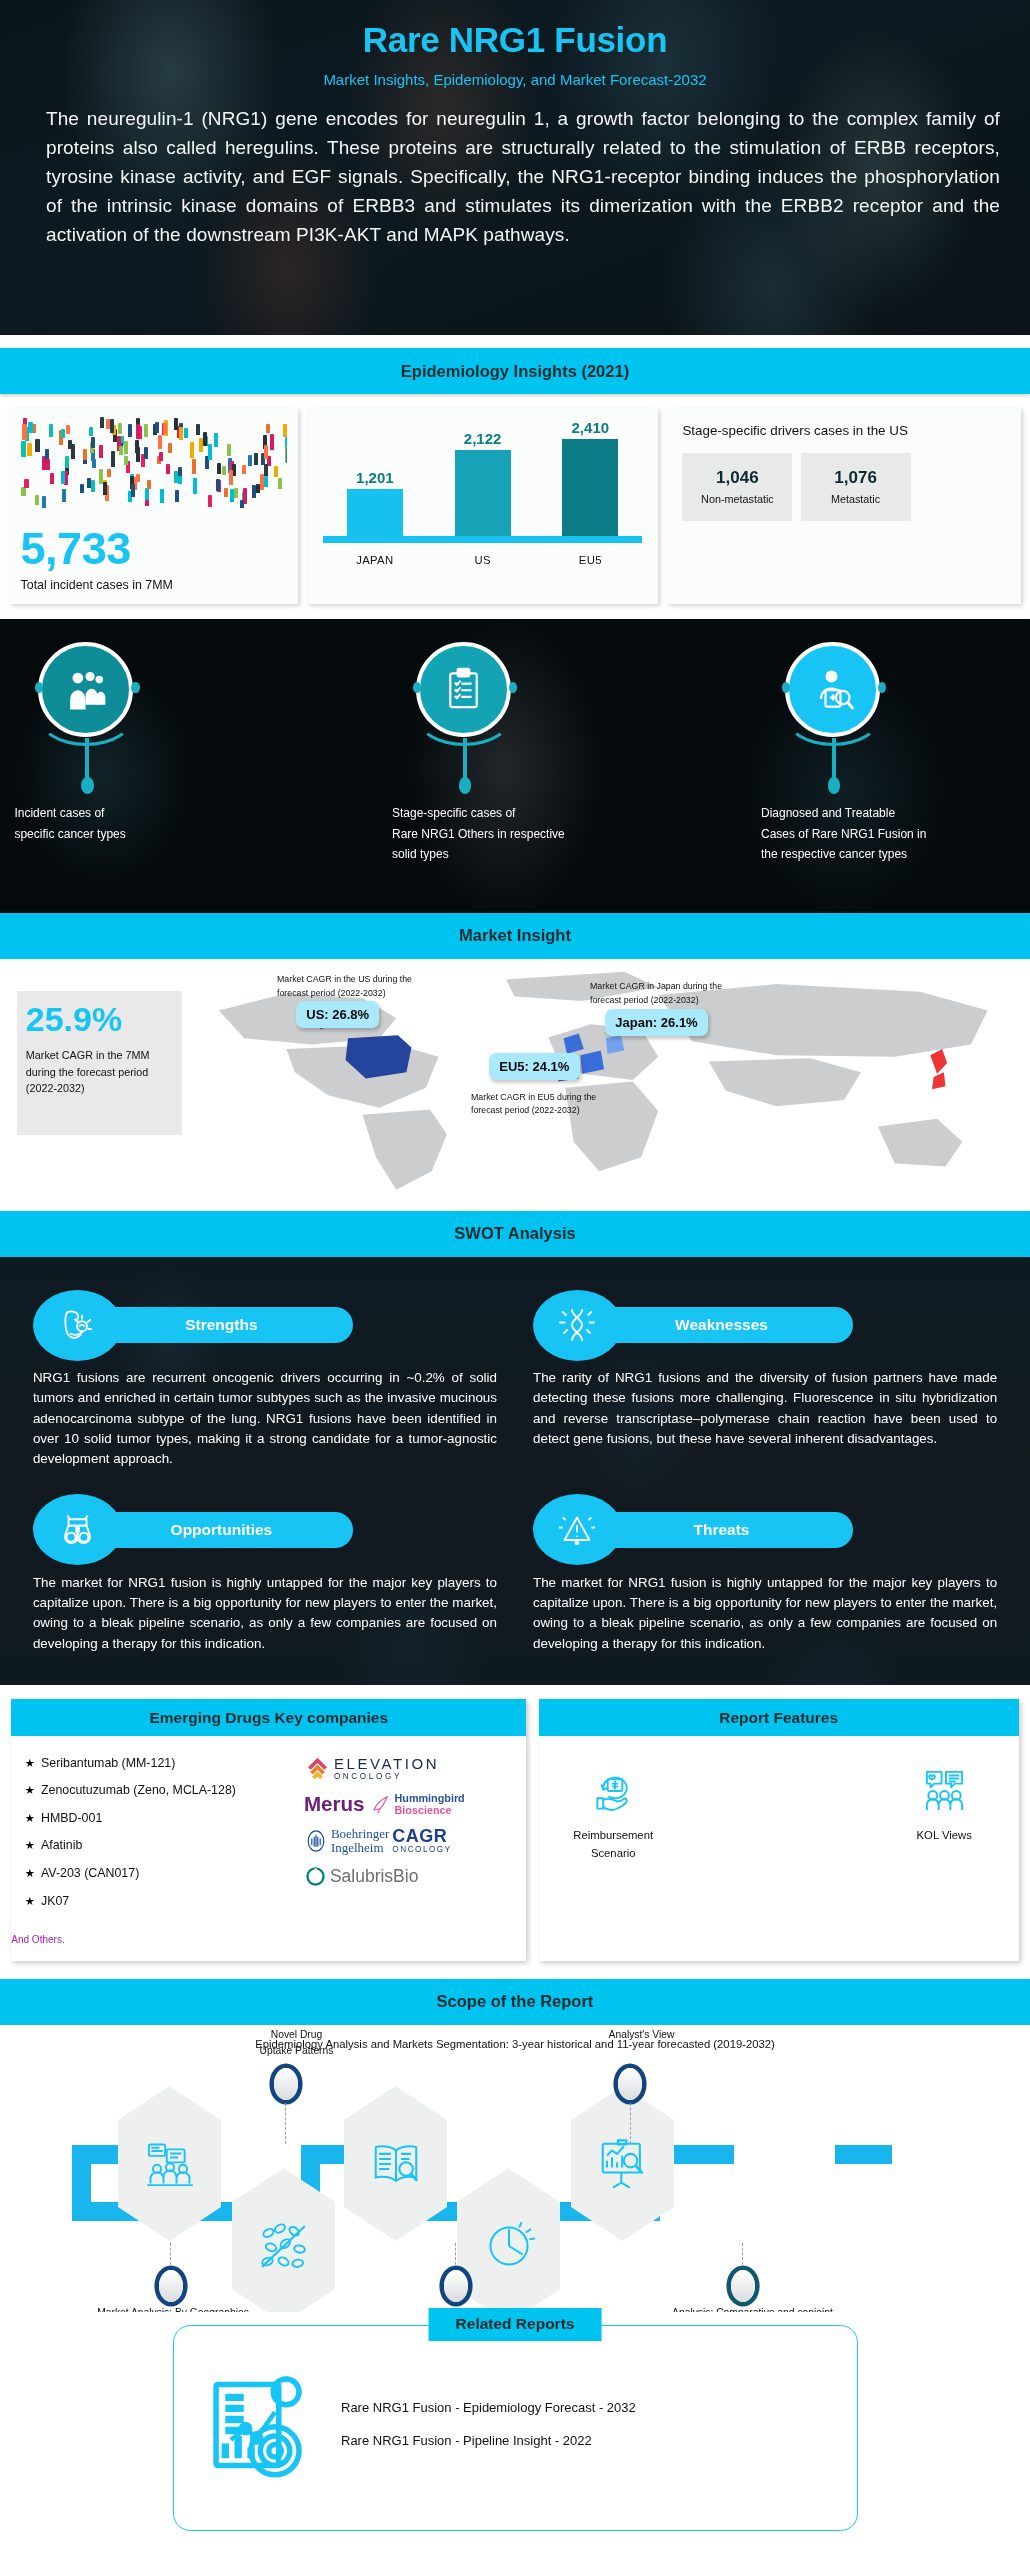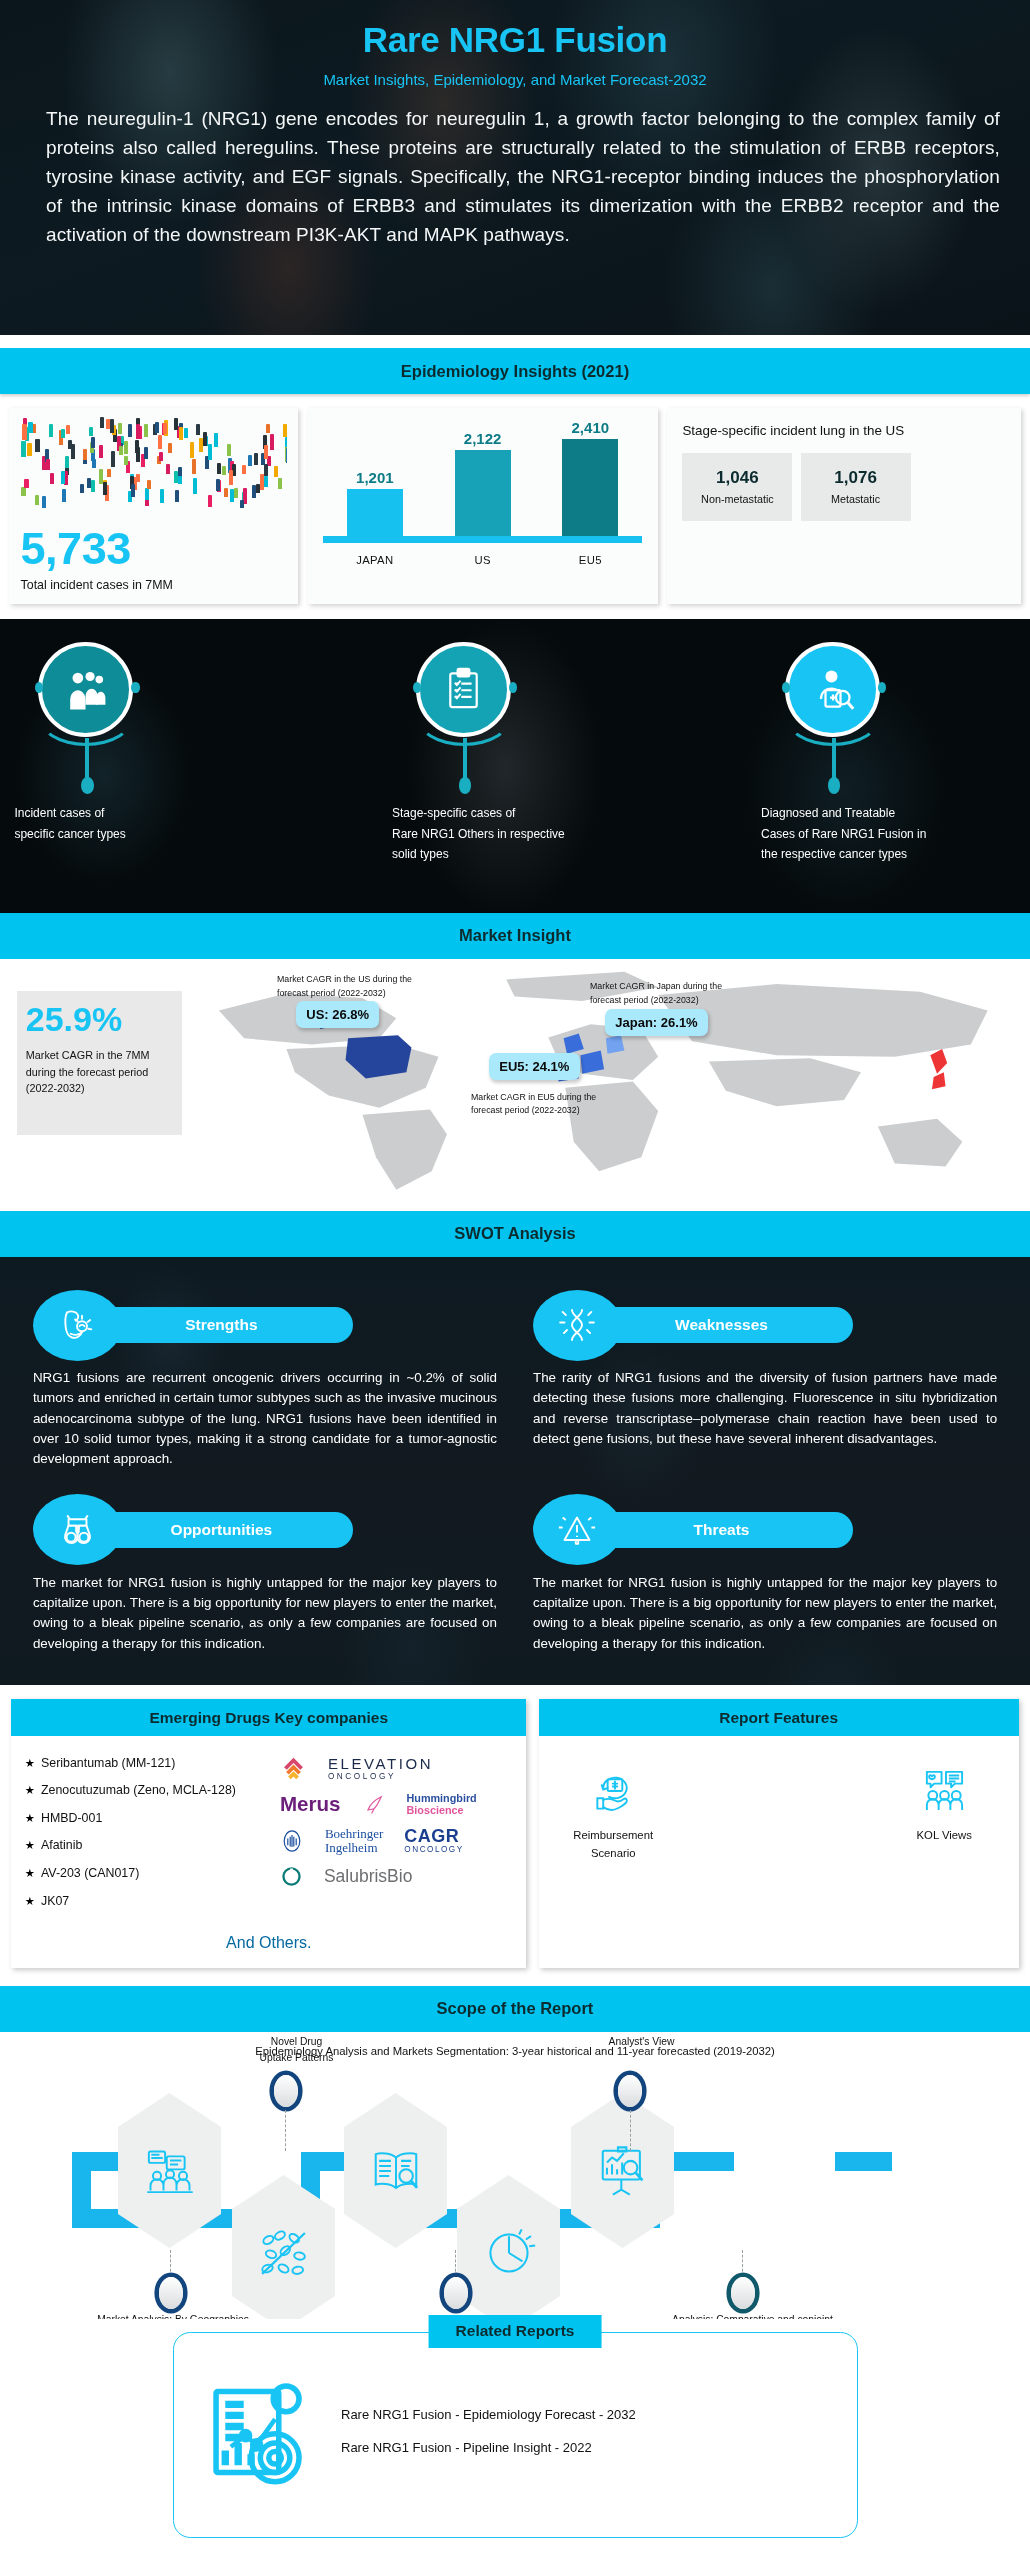--- a/index.html
+++ b/index.html
@@ -440,7 +440,7 @@
     </div>
 
     <div class="card card-stage">
-      <div class="stage-title">Stage-specific incident lung in the US</div>
+      <div class="stage-title">Stage-specific drivers cases in the US</div>
       <div class="stage-boxes">
         <div class="stage-box">
           <div class="stage-num">1,046</div>

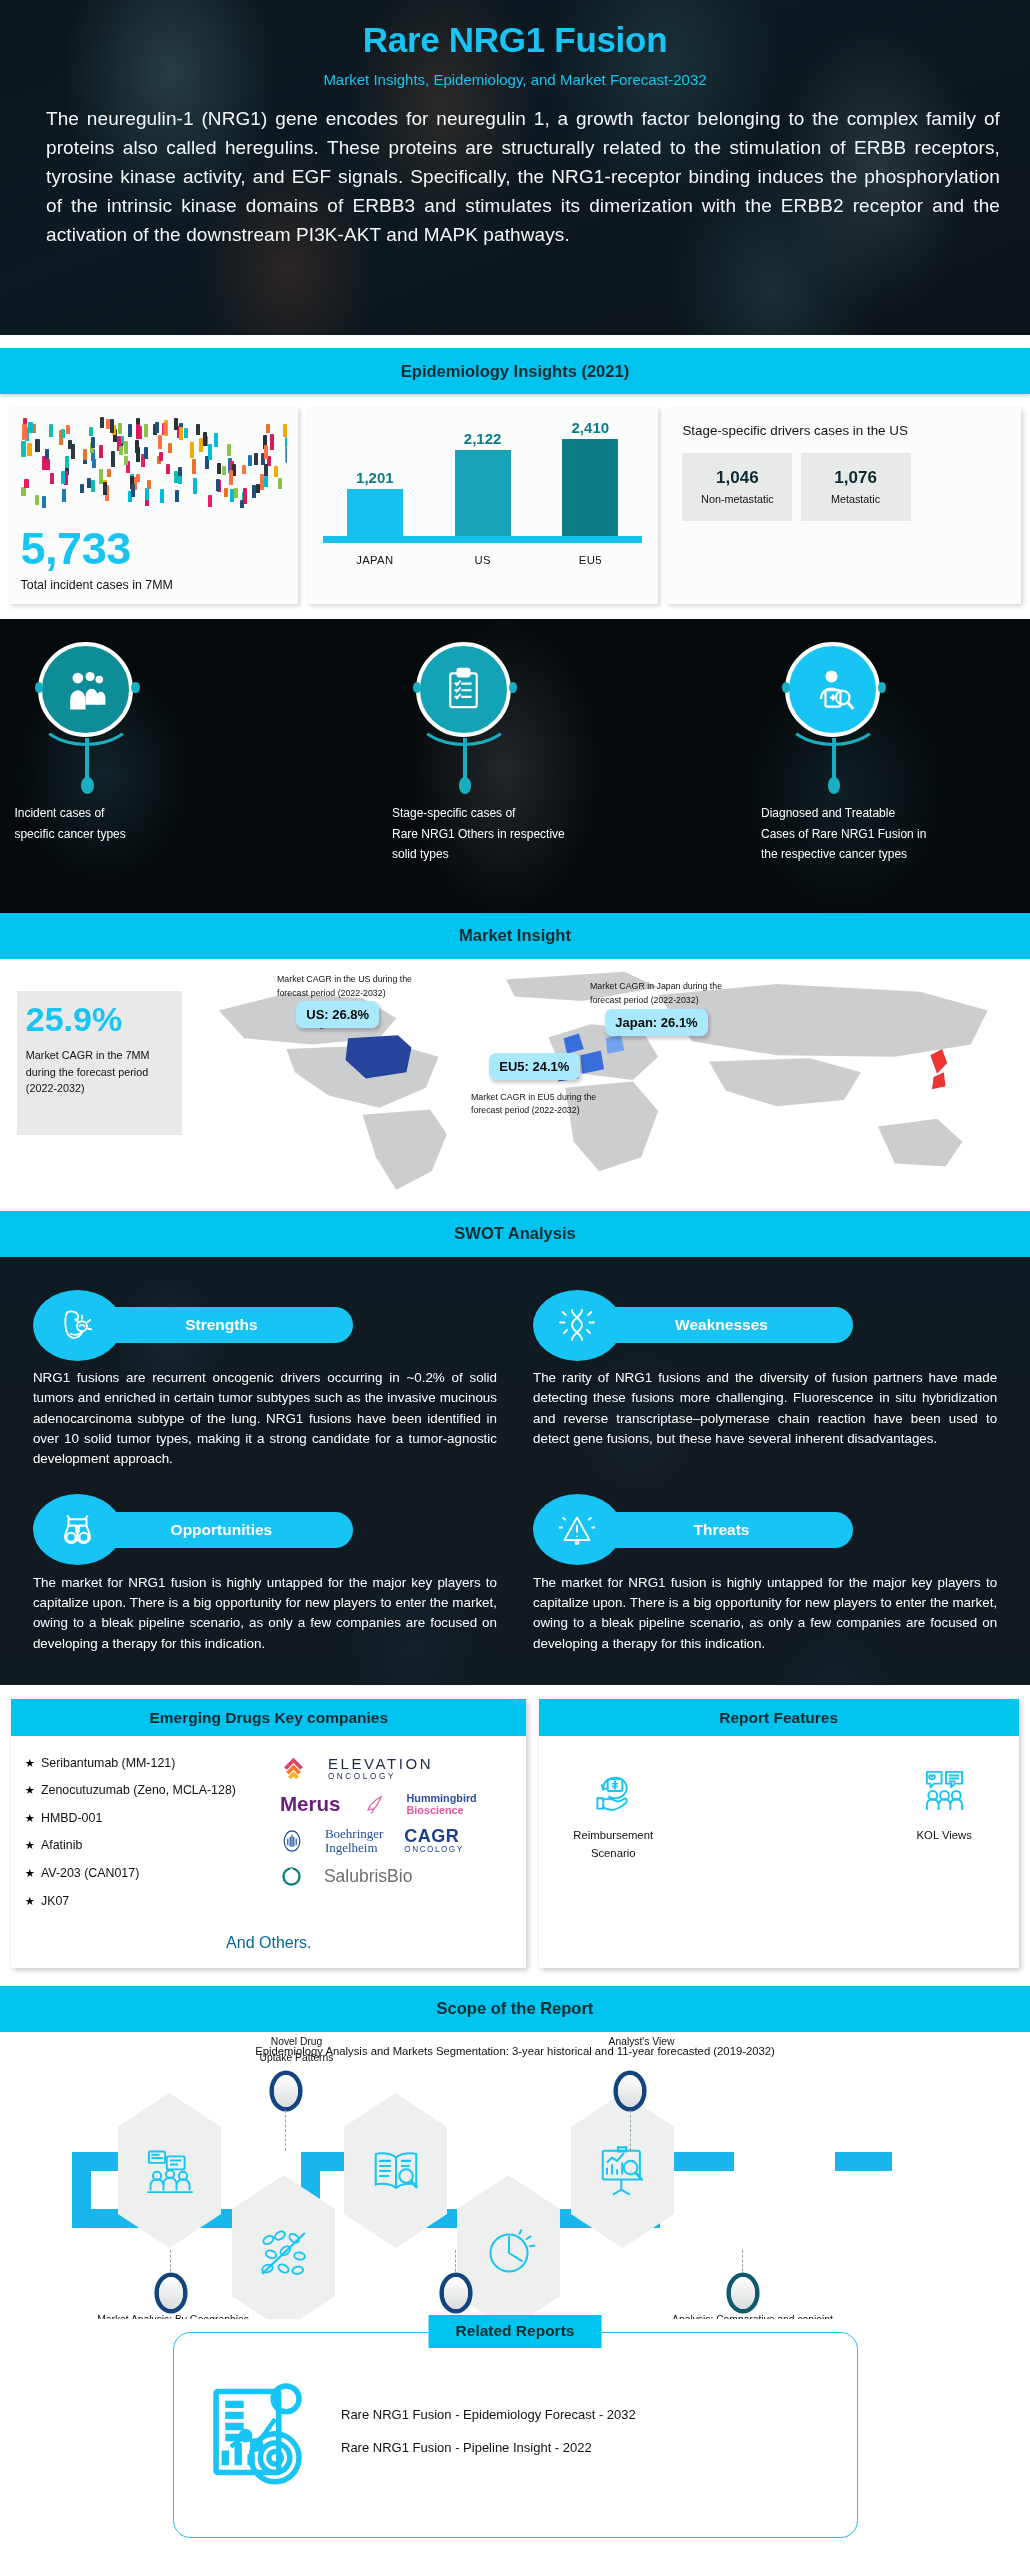--- a/index.html
+++ b/index.html
@@ -208,7 +208,7 @@
   .drug-item { font-size: 12.4px; color: #111; padding: 6.2px 0; display: flex; gap: 6.2px; align-items: flex-start; }
   .star { color: #000; font-size: 11.3px; line-height: 1.35; }
   .logos { flex: 1; padding-left: 8.2px; }
-  .logo-row { display: flex; align-items: center; gap: 21px; padding: 5.2px 0; }
+  .logo-row { display: flex; align-items: center; gap: 3px; padding: 5.2px 0; margin-left: 24px; }
   .and-others { text-align: center; font-size: 16px; color: #0369a1; padding: 13.4px 0 16.5px 0; }
   .features-body { display: flex; justify-content: space-between; padding: 30px 15.5px 36px 15.5px; }
   .feature { width: 118px; text-align: center; }

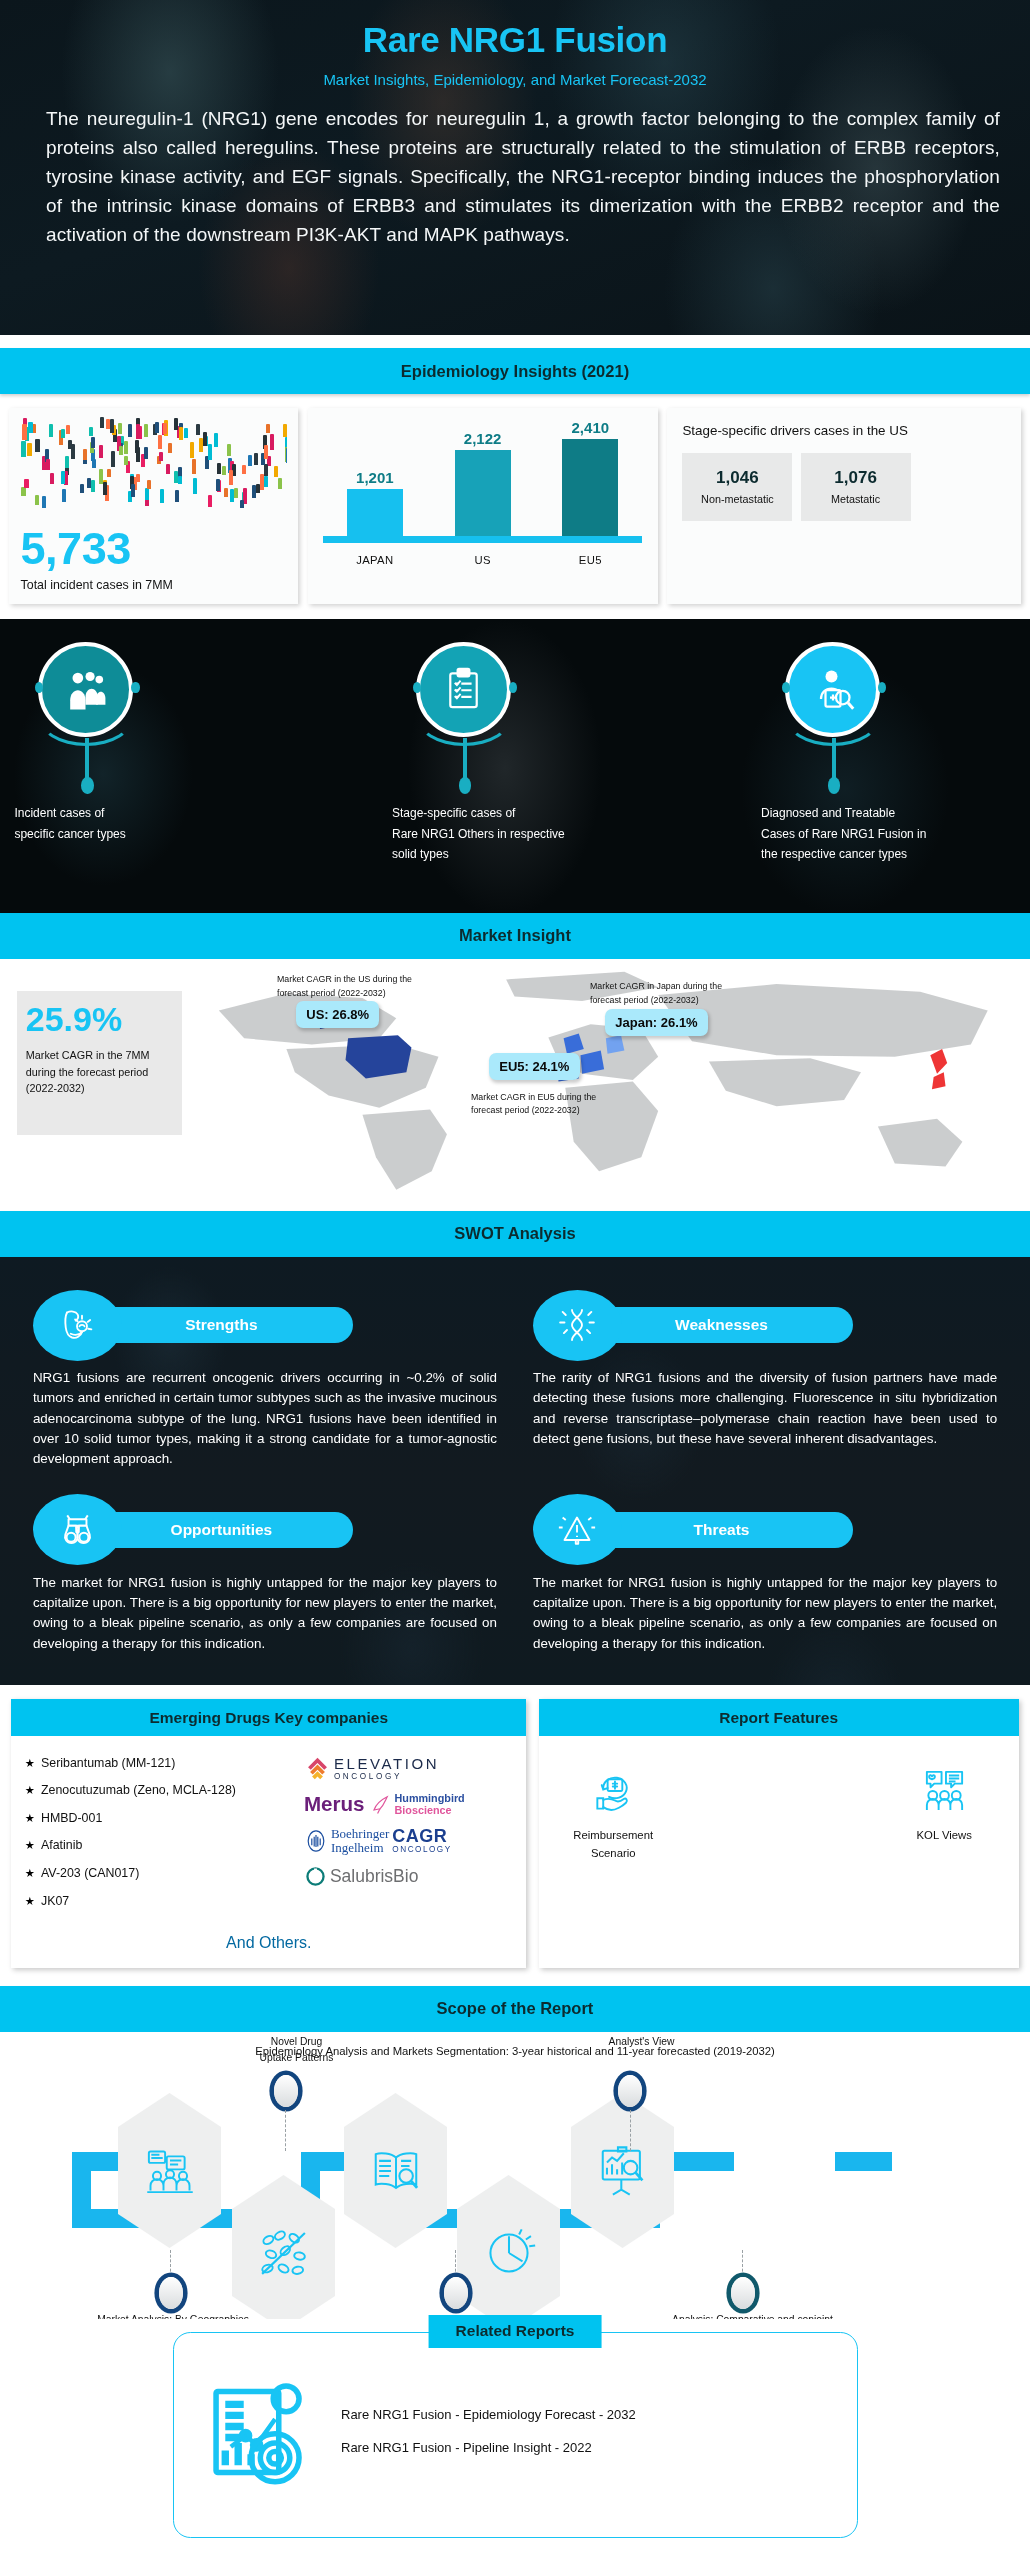--- a/index.html
+++ b/index.html
@@ -209,7 +209,7 @@
   .star { color: #000; font-size: 11.3px; line-height: 1.35; }
   .logos { flex: 1; padding-left: 8.2px; }
   .logo-row { display: flex; align-items: center; gap: 3px; padding: 5.2px 0; margin-left: 24px; }
-  .and-others { text-align: center; font-size: 16px; color: #0369a1; padding: 13.4px 0 16.5px 0; }
+  .and-others { font-size: 10px; color: #a21caf; padding: 13.4px 0 16.5px 0; }
   .features-body { display: flex; justify-content: space-between; padding: 30px 15.5px 36px 15.5px; }
   .feature { width: 118px; text-align: center; }
   .feature-label { font-size: 11.3px; color: #111; padding-top: 11.3px; line-height: 1.6; }

